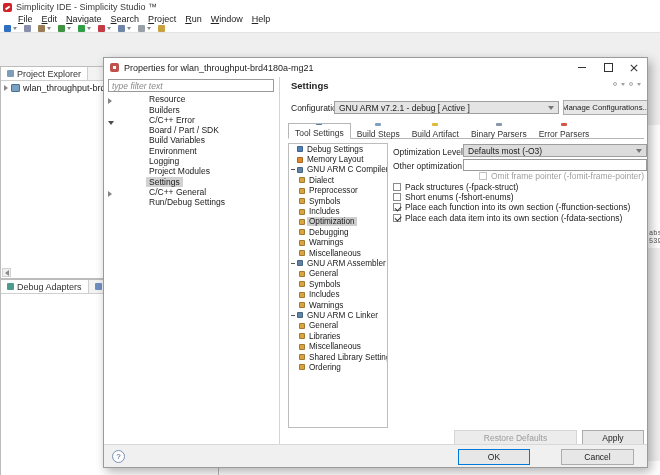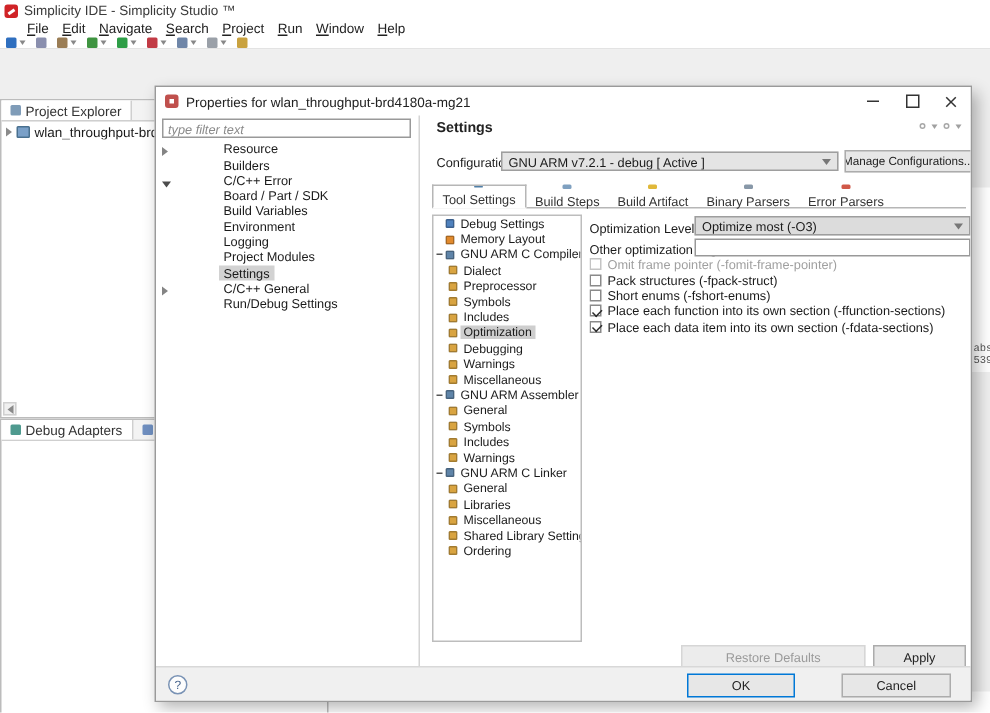--- a/index.html
+++ b/index.html
@@ -421,7 +421,7 @@
 
     <div class="opt-label" style="left:112px; top:70px;">Optimization Level</div>
     <div class="combo opt-combo">
-      <span>Optimize most (-O3)</span>
+      <span>Defaults most (-O3)</span>
       <span class="carrow"></span>
     </div>
     <div class="opt-label" style="left:112px; top:84px;">Other optimization flags</div>

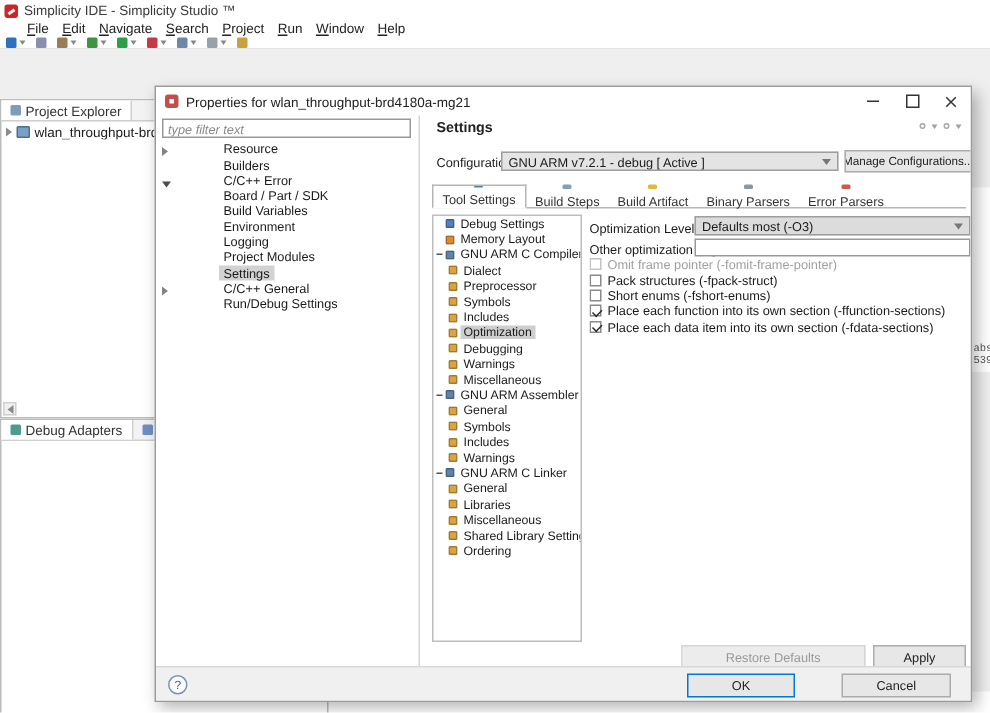--- a/index.html
+++ b/index.html
@@ -103,7 +103,7 @@
   .cb-row { display:flex; align-items:center; gap:4px; height:10.4px; font-size:8.5px; white-space:nowrap; overflow:hidden; }
   .cb-box { width:8px; height:8px; background:#fff; border:1px solid #8a8a8a; position:relative; flex:0 0 auto; }
   .cb-box.checked::after { content:""; position:absolute; left:1px; top:1.5px; width:5px; height:2.5px; border-left:1.4px solid #2b2b2b; border-bottom:1.4px solid #2b2b2b; transform:rotate(-45deg); }
-  .cb-row.disabled { color:#9f9f9f; }
+  .cb-row.disabled { color:#9f9f9f;justify-content:flex-end; }
   .cb-row.disabled .cb-box { border-color:#c4c4c4; }
 
   .ra-row { position:absolute; right:3px; top:353px; display:flex; gap:5px; }

